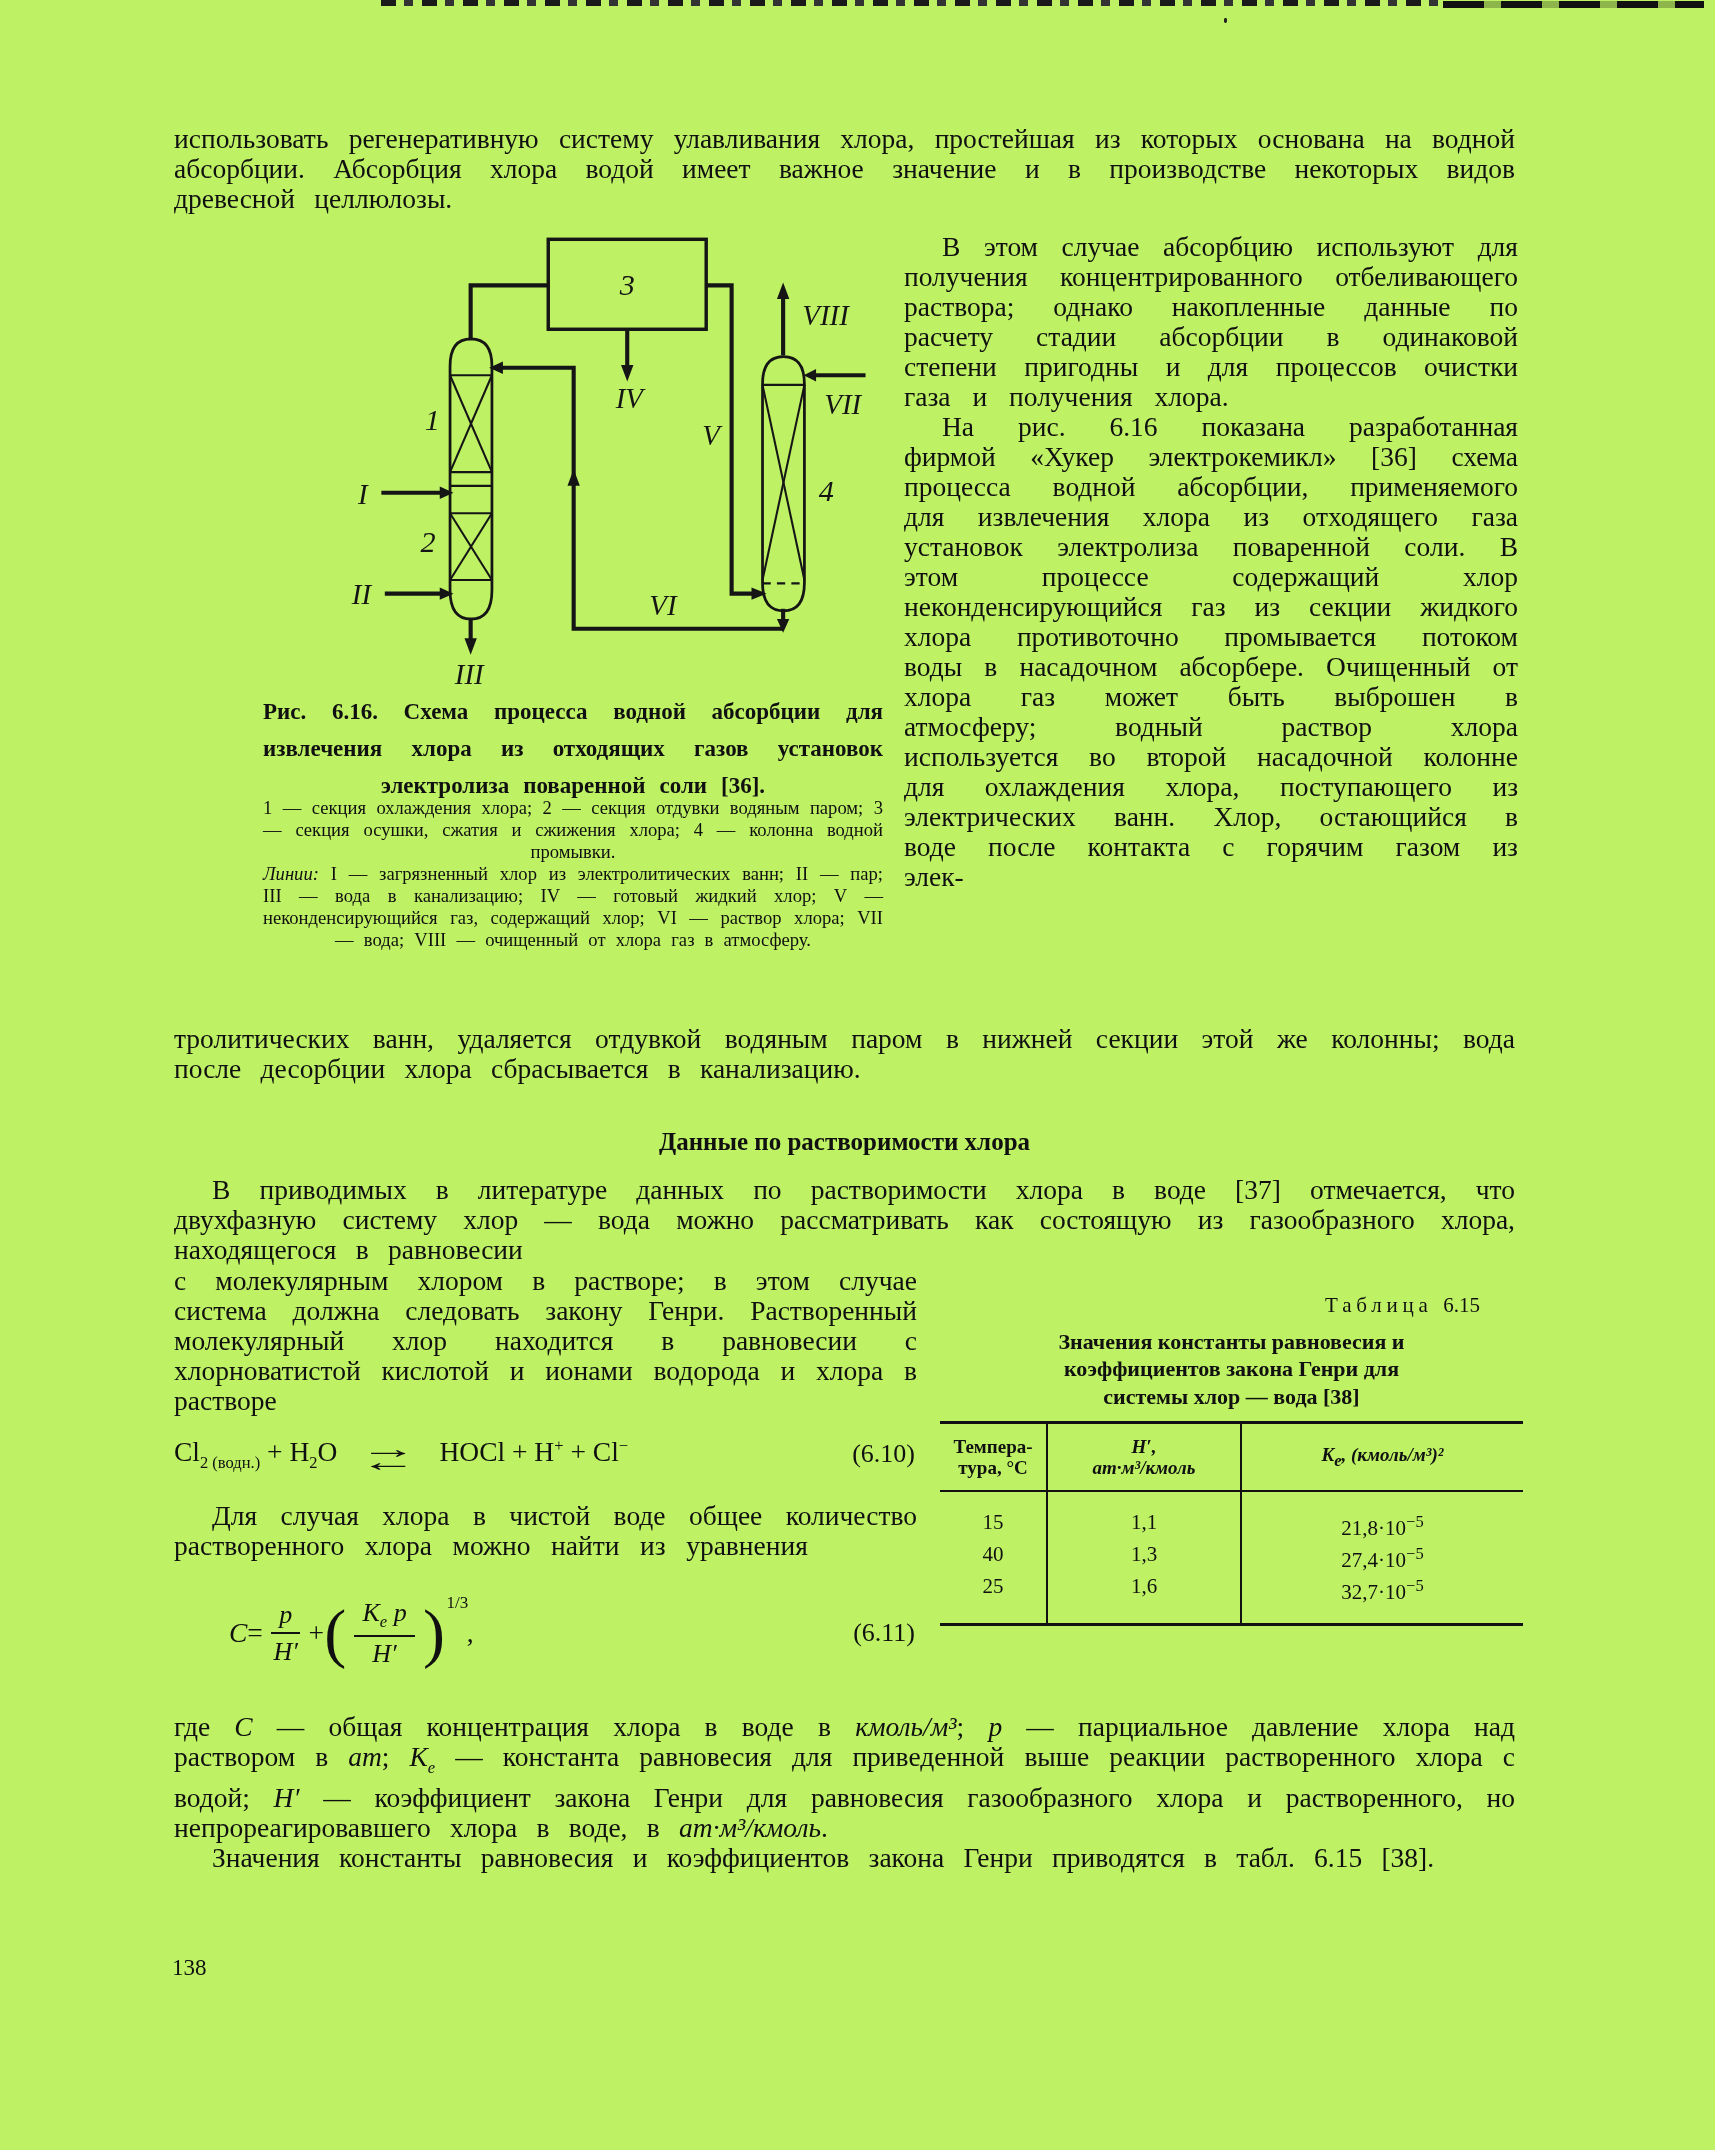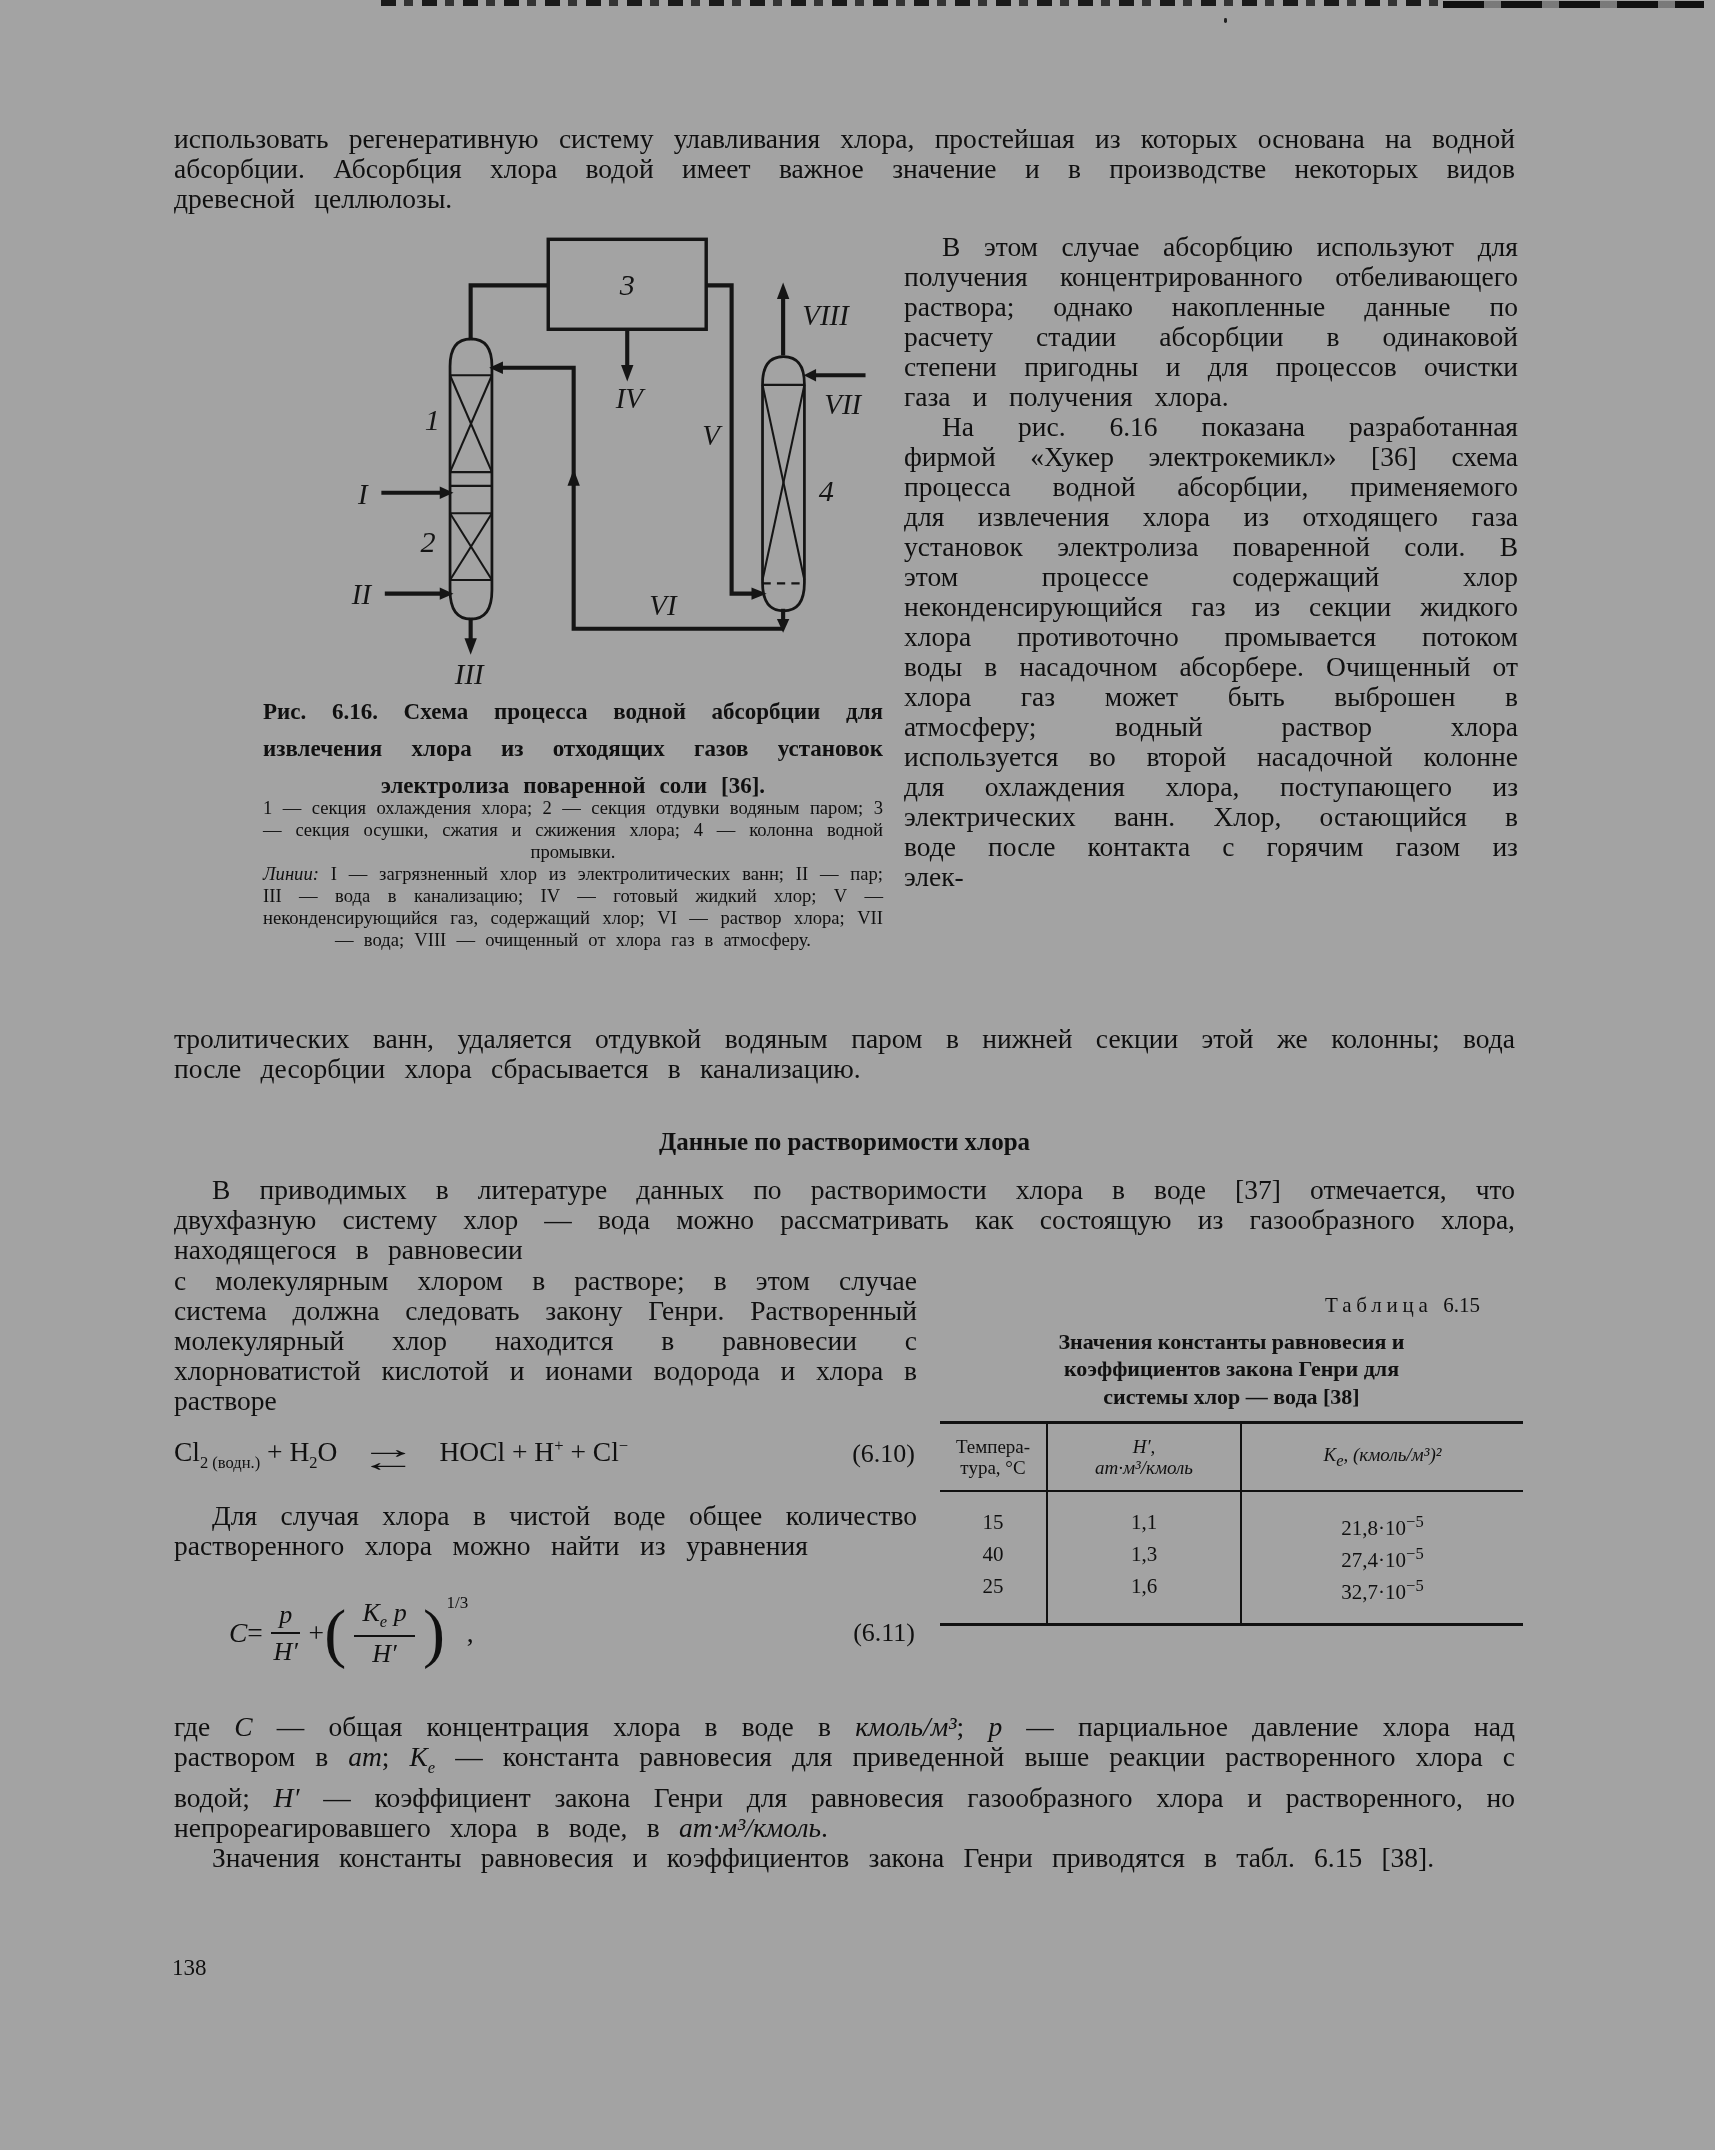--- a/index.html
+++ b/index.html
@@ -3,7 +3,7 @@
 <meta charset="utf-8">
 <style>
   html,body{margin:0;padding:0;background:#d8d8d4;}
-  .page{position:relative;width:1715px;height:2151px;background:#a3a3a3;
+  .page{position:relative;width:1715px;height:2151px;background:#bef264;
         font-family:"Liberation Serif","DejaVu Serif",serif;color:#101010;overflow:hidden;}
   .abs{position:absolute;}
   p{margin:0;}

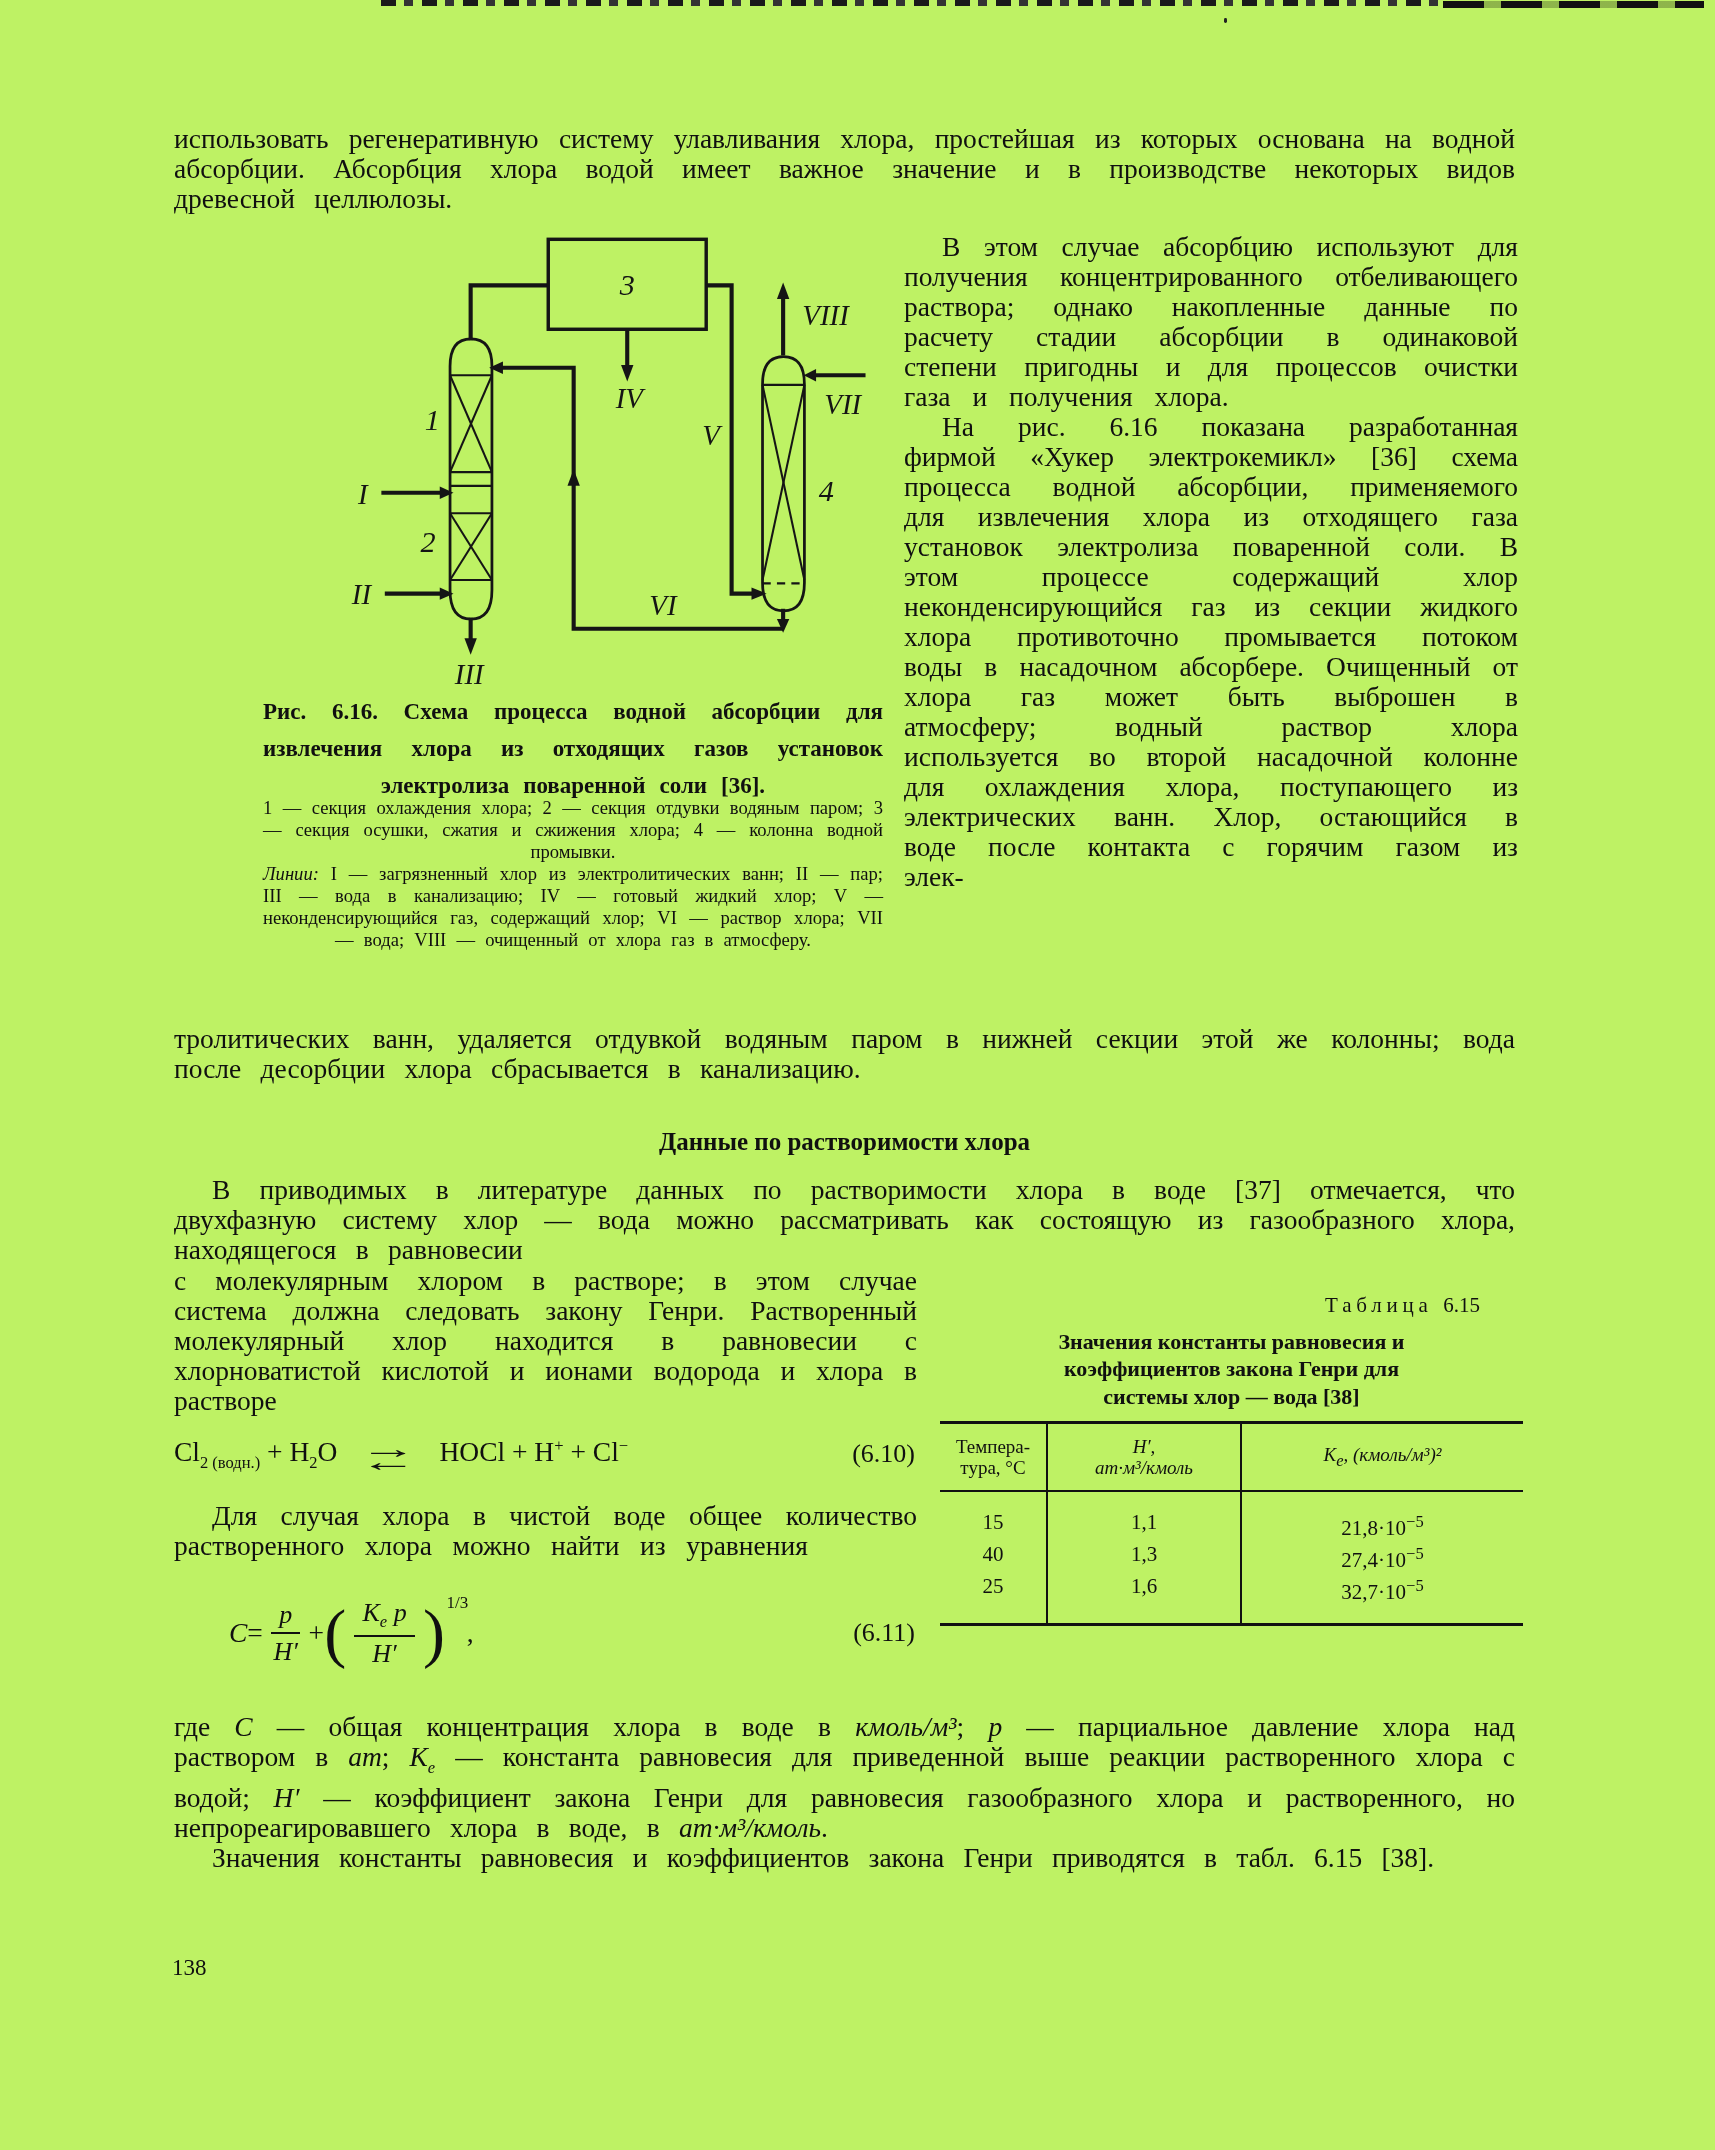--- a/index.html
+++ b/index.html
@@ -58,7 +58,7 @@
           border-top:3.4px solid #111;border-bottom:3.4px solid #111;}
   table.t th{font-weight:normal;}
   table.t thead th{border-bottom:2.1px solid #111;height:66px;vertical-align:middle;text-align:center;
-                   font-size:19px;line-height:21px;padding:0 5.5px;}
+                   font-size:19px;line-height:21px;padding:0 5.5px;font-weight:bold;}
   table.t th+th, table.t td+td{border-left:2.1px solid #111;}
   table.t tbody td{text-align:center;font-size:21px;line-height:24px;vertical-align:top;}
   table.t tbody tr:first-child td{padding-top:18px;}

